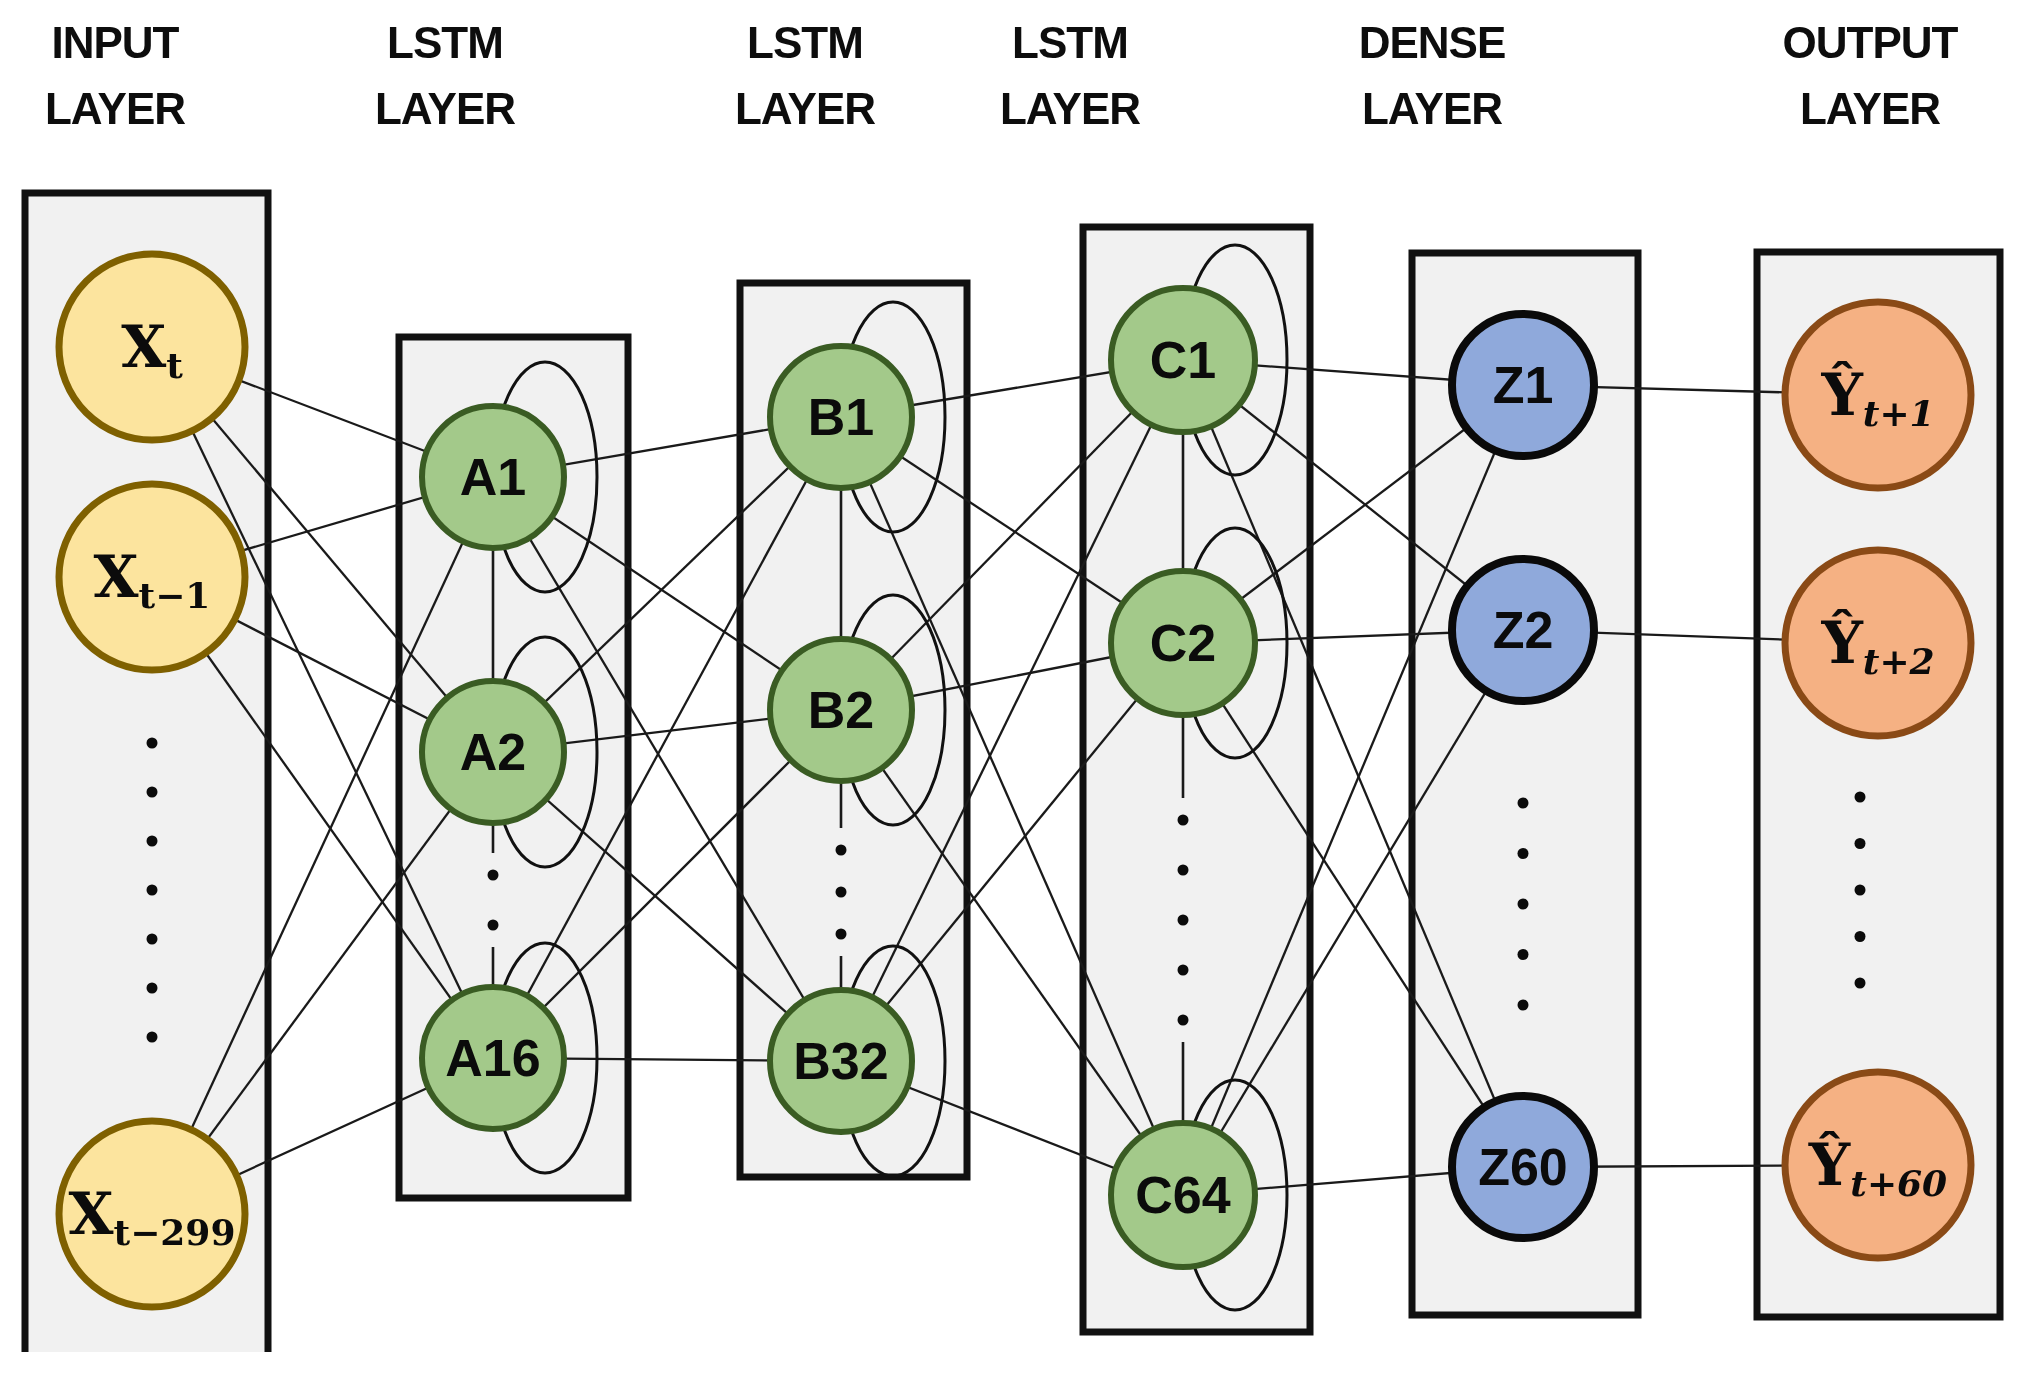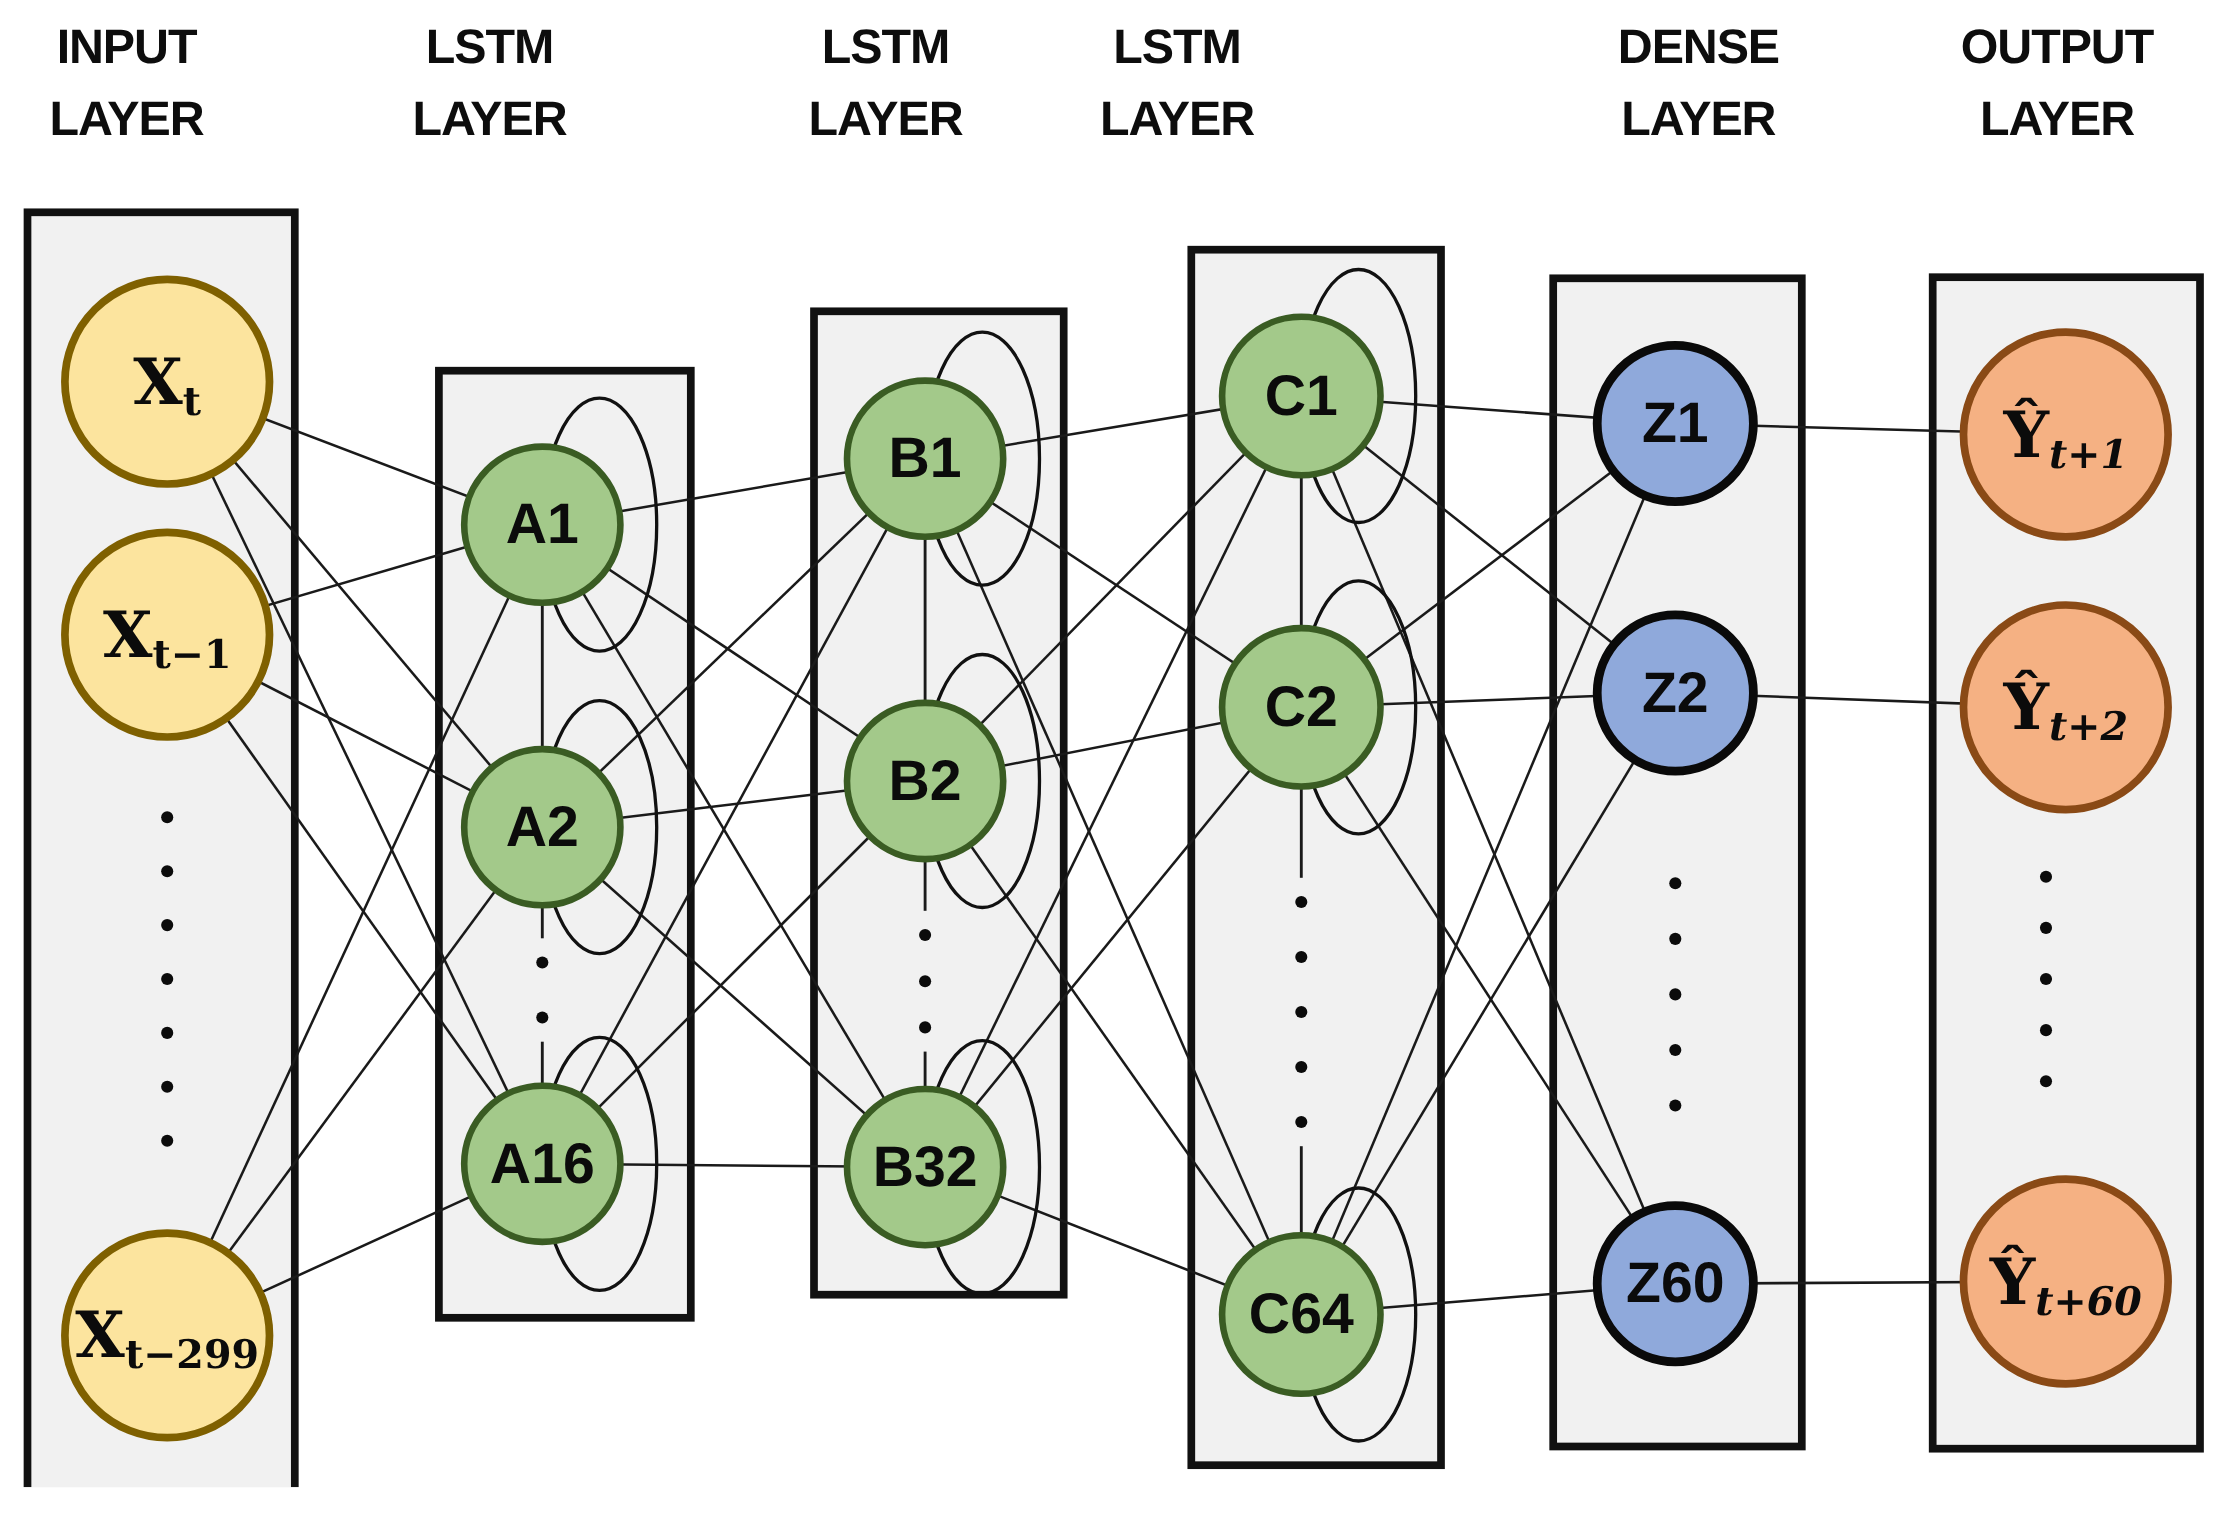--- a/index.html
+++ b/index.html
@@ -49,7 +49,7 @@
     <span>LSTM</span>
     <span>LAYER</span>
   </div>
-  <div class="layer-header" style="left:1384px;">
+  <div class="layer-header" style="left:1272px;">
     <span>DENSE</span>
     <span>LAYER</span>
   </div>

